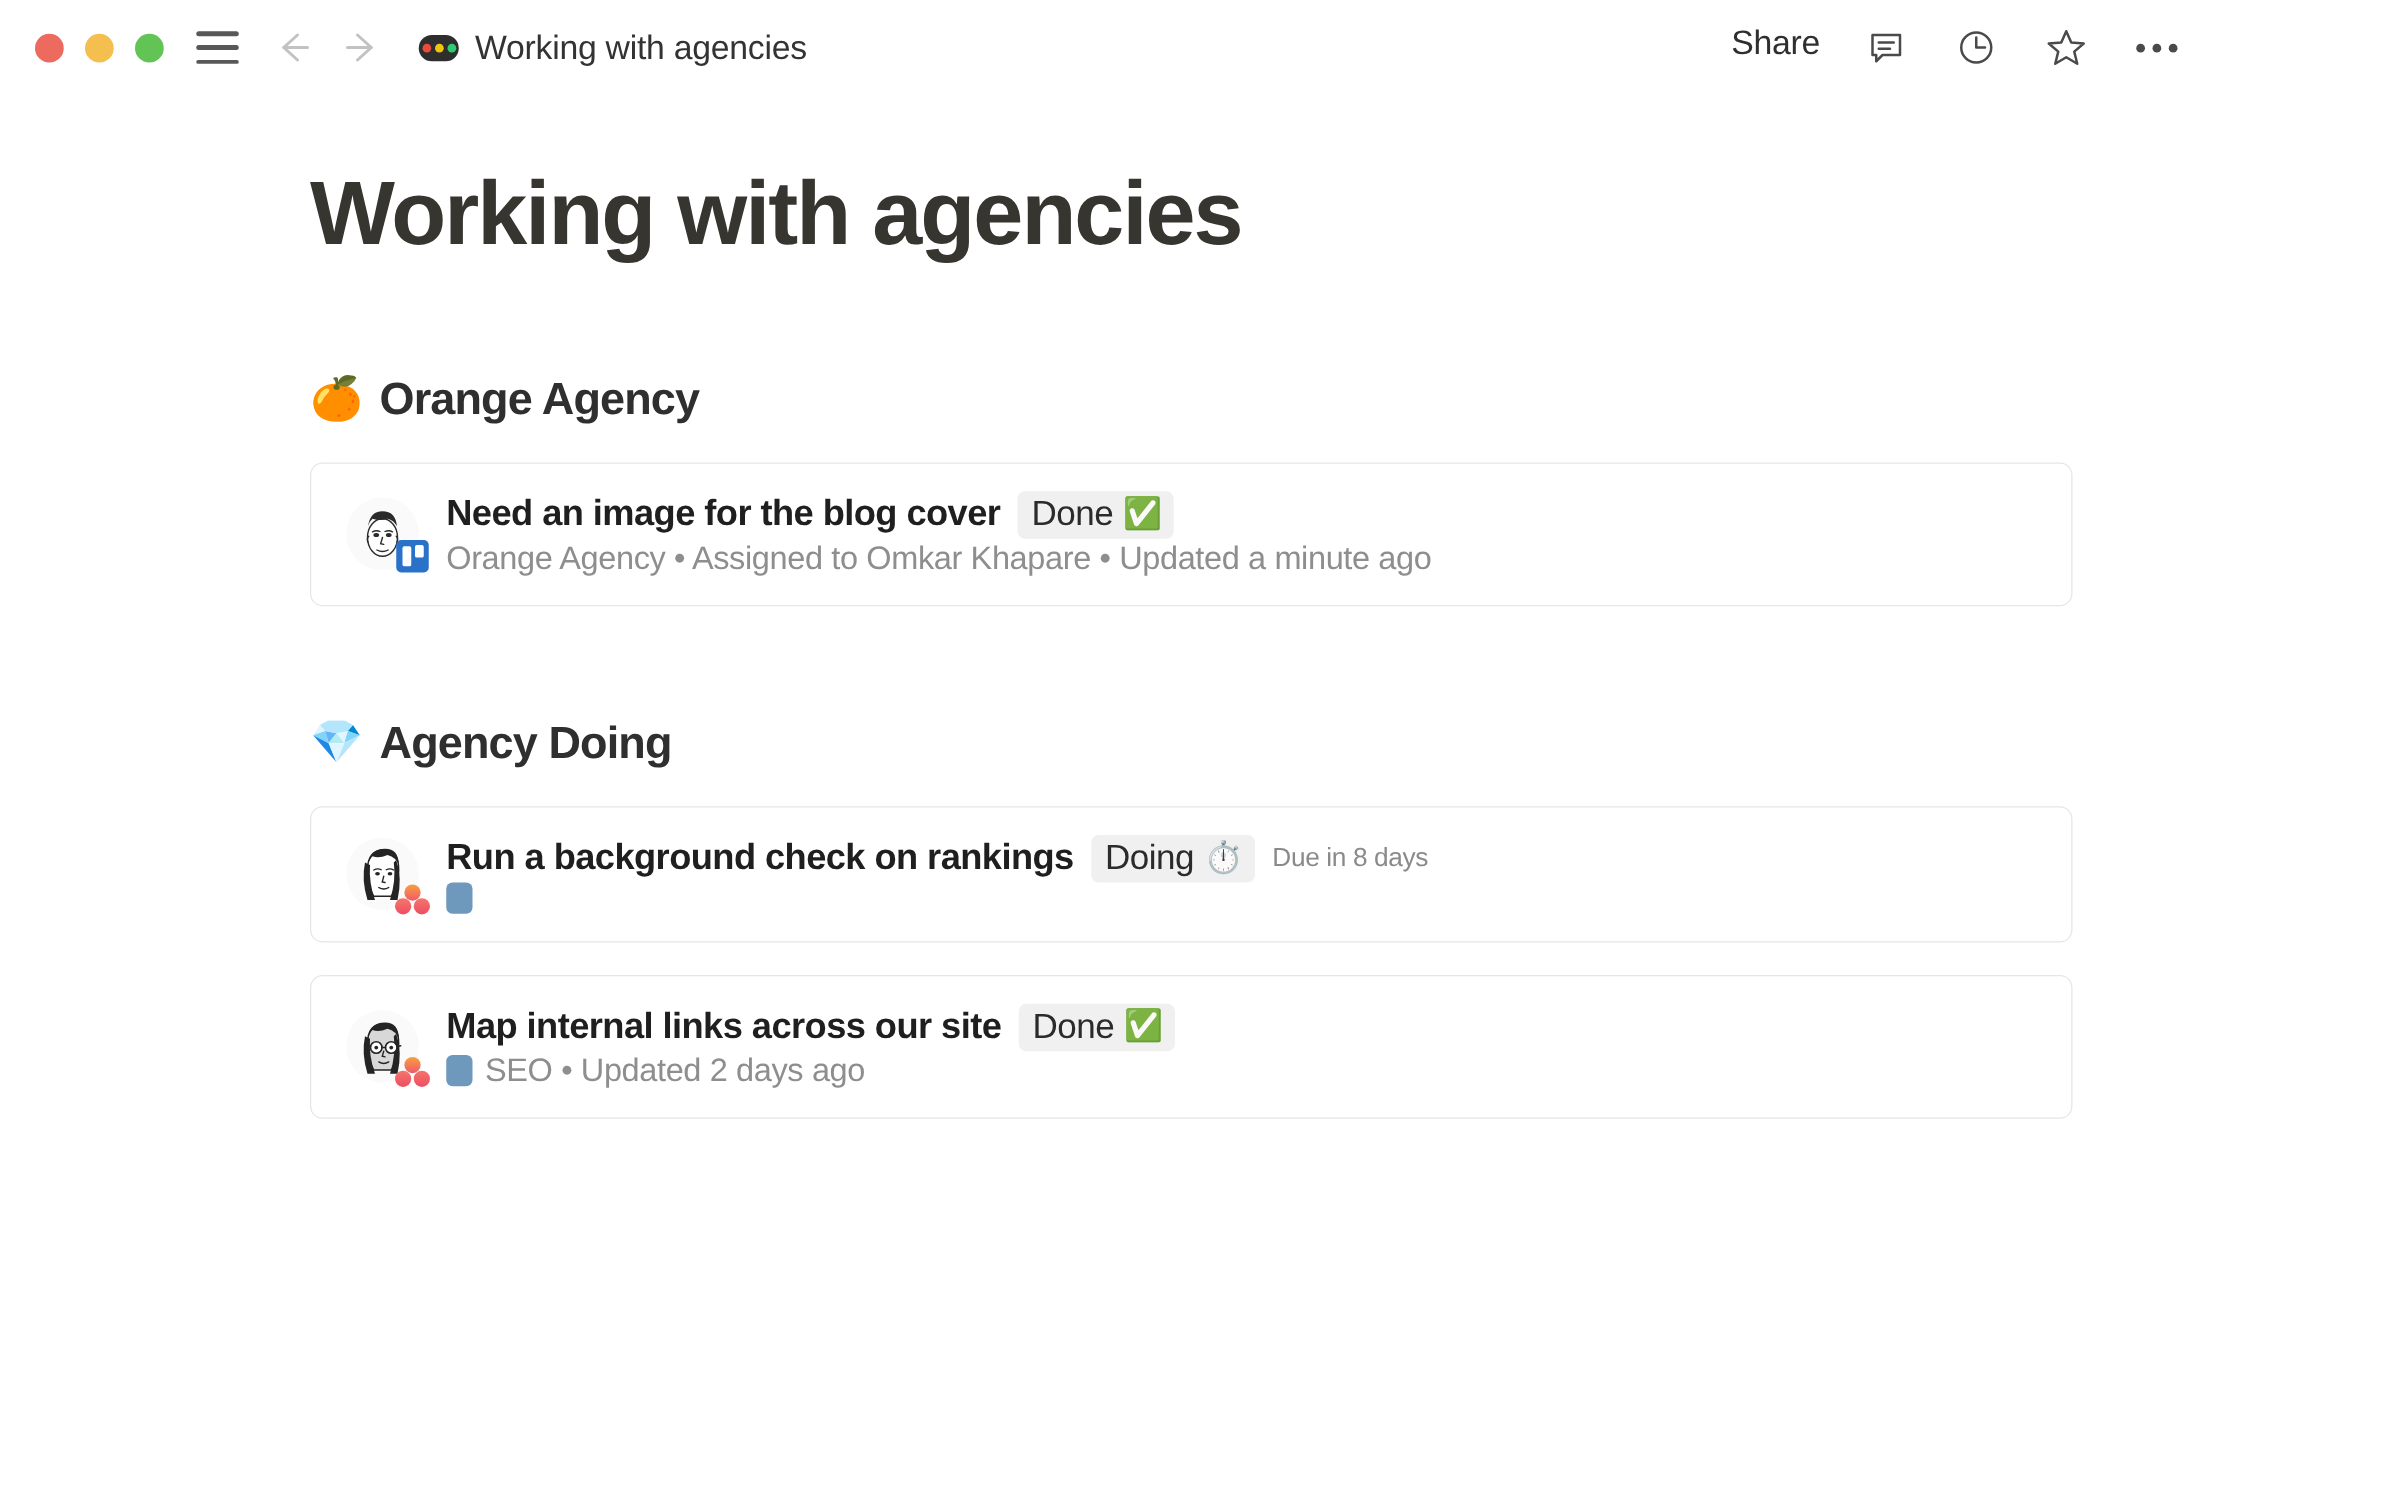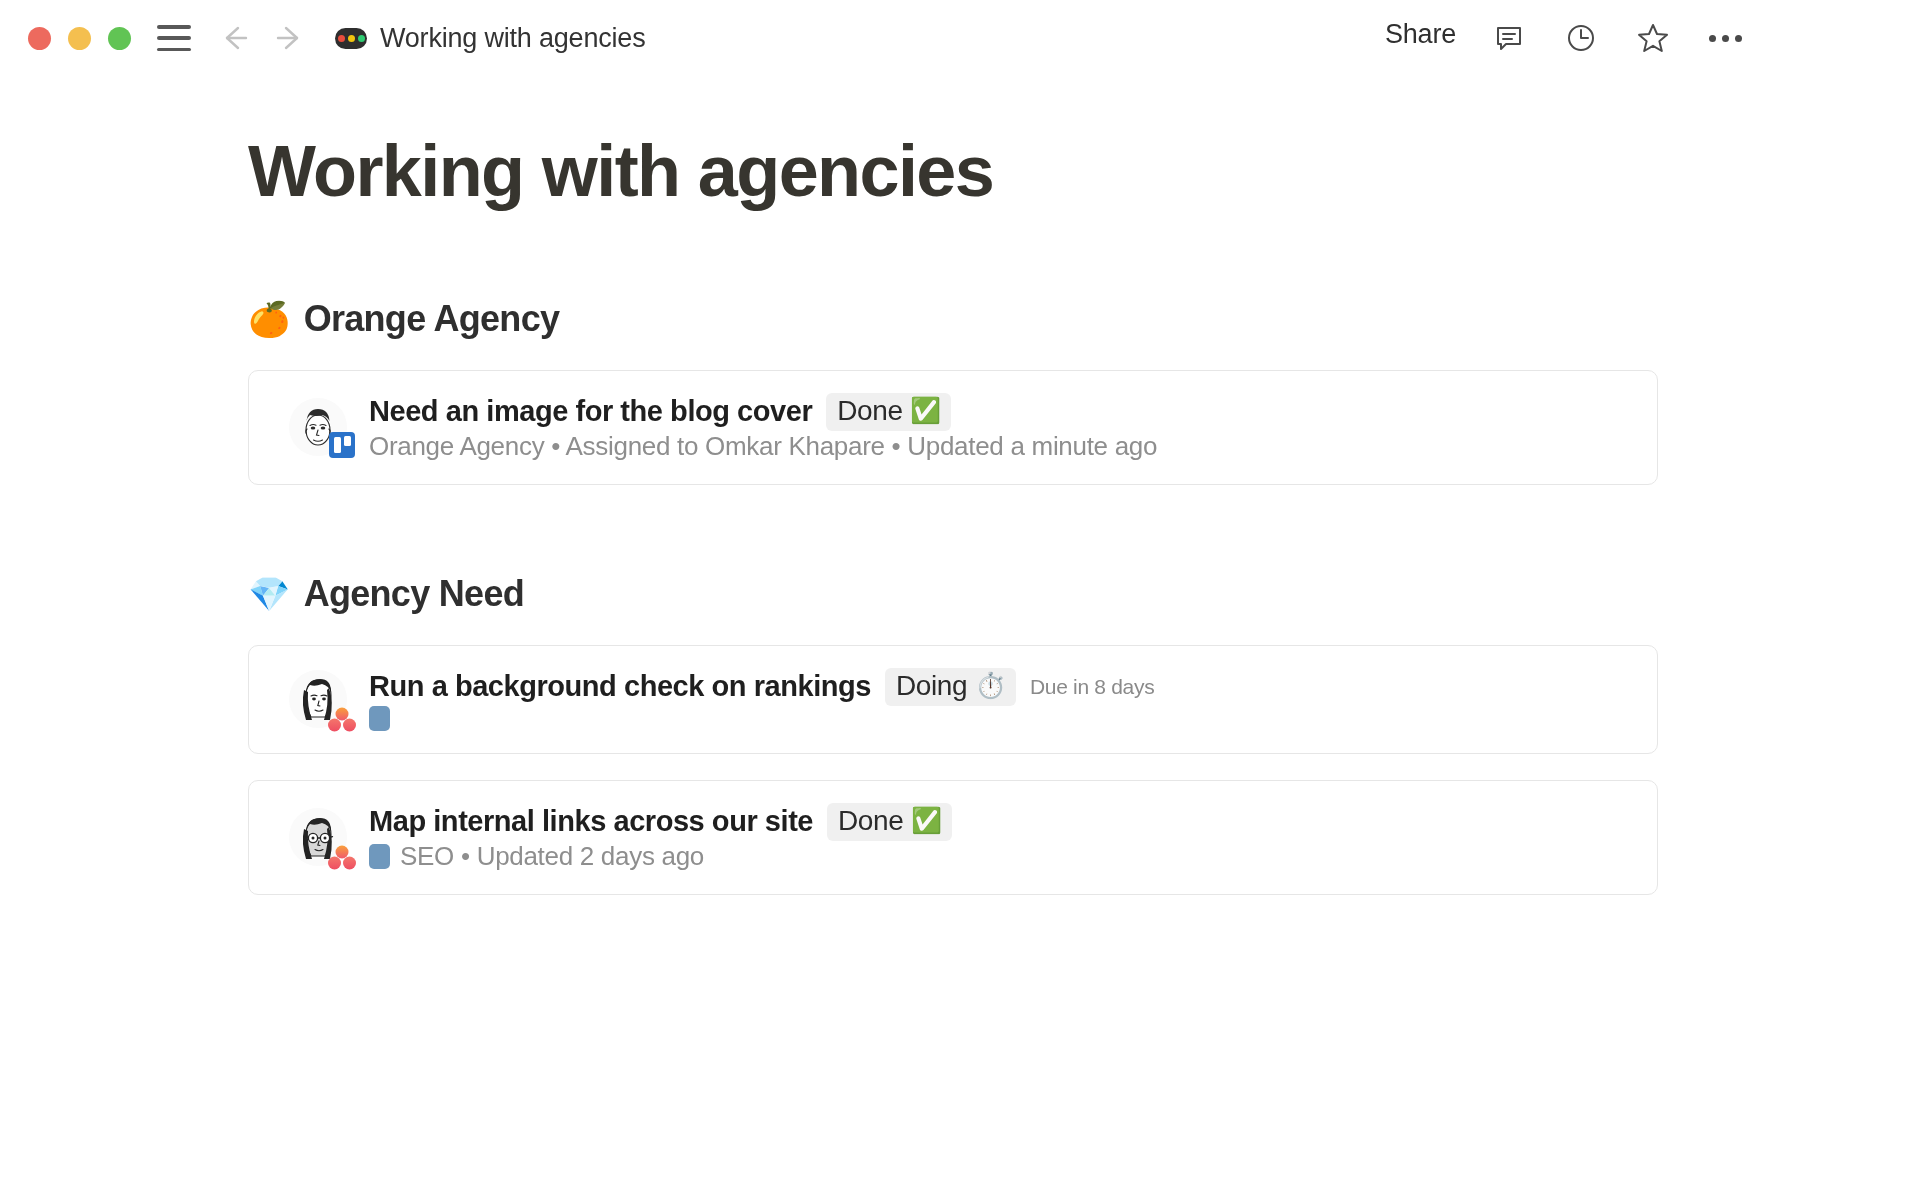--- a/index.html
+++ b/index.html
@@ -180,7 +180,7 @@
     border: 1px solid #e6e6e6;
     border-radius: 10px;
     background: #ffffff;
-    padding: 22px 26px 22px 40px;
+    padding: 22px 26px 22px 28px;
     display: flex;
     align-items: center;
     gap: 22px;

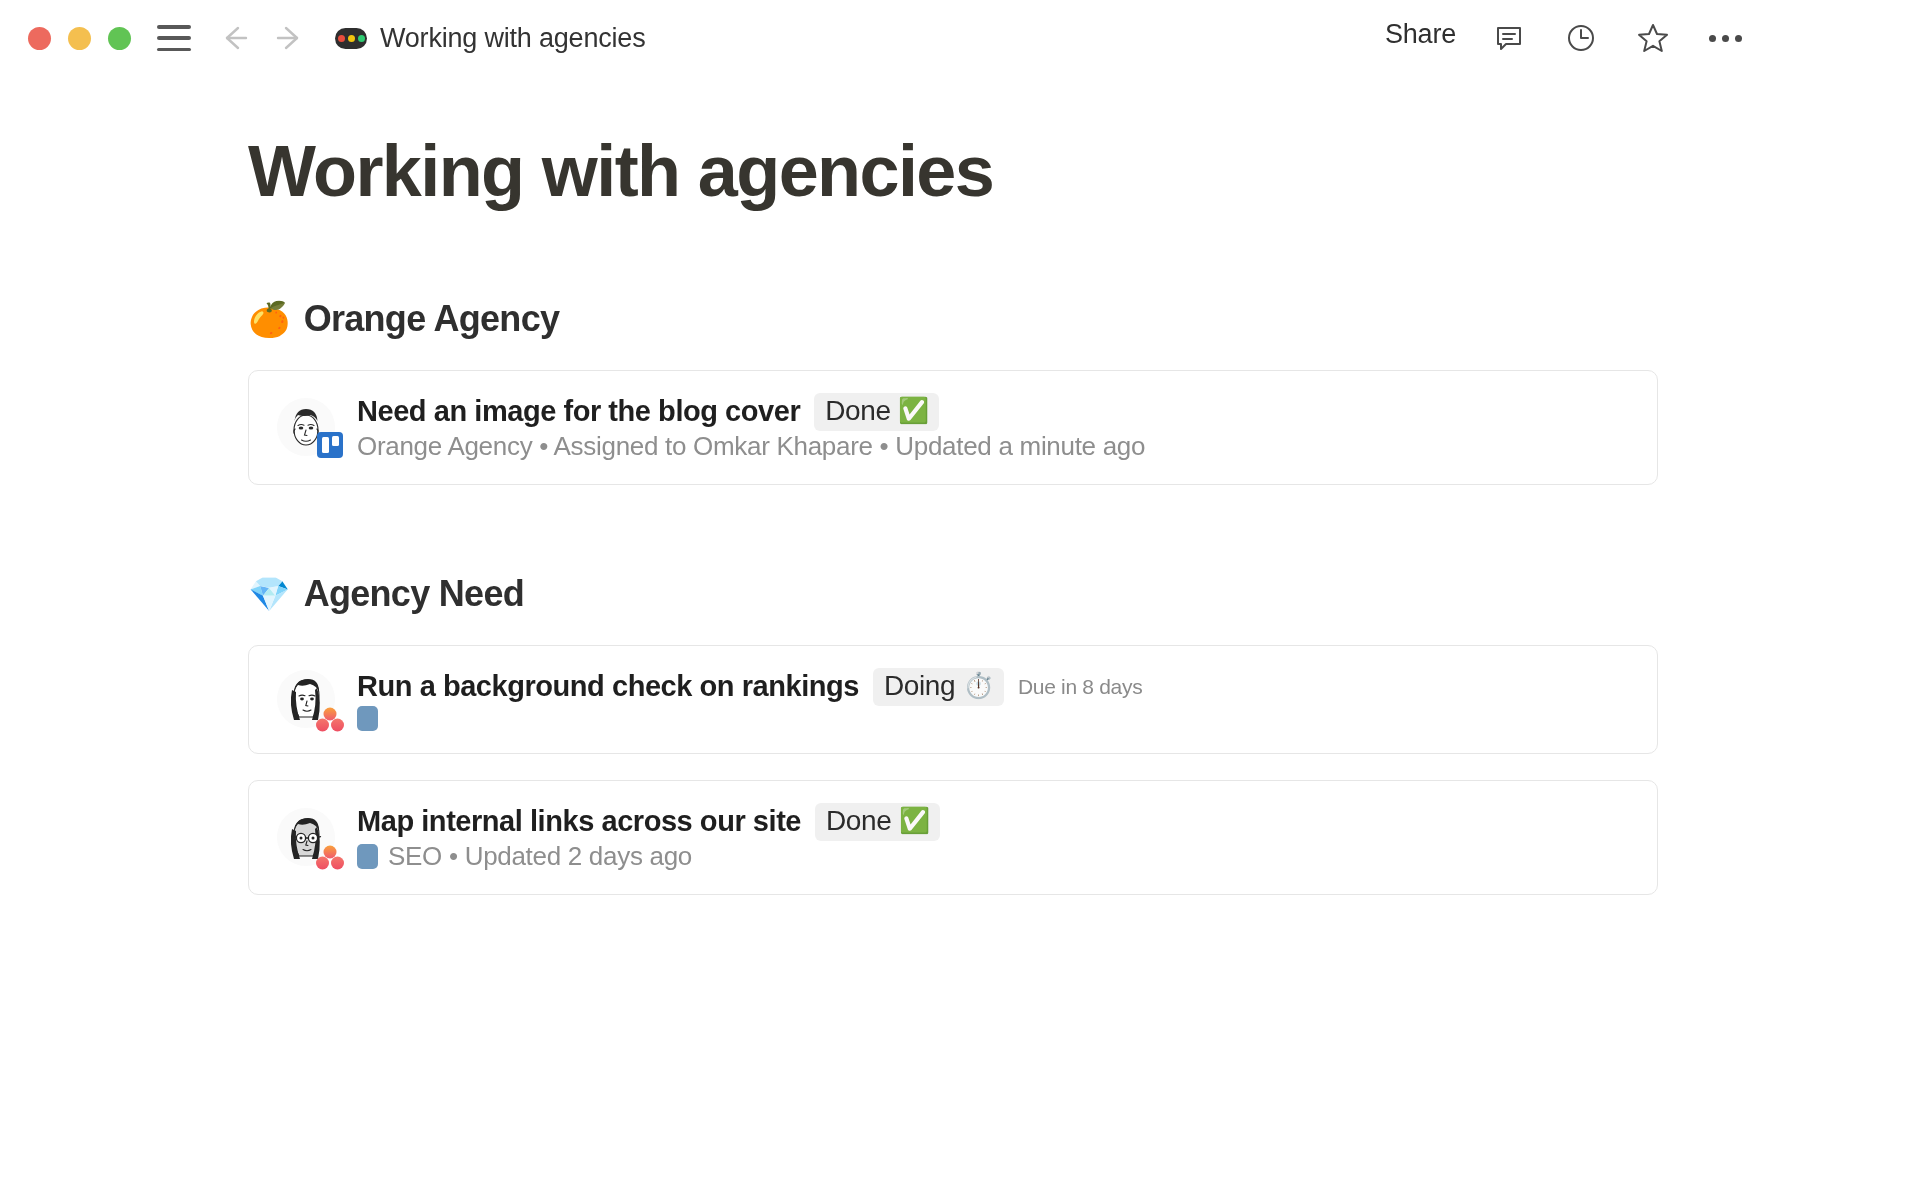--- a/index.html
+++ b/index.html
@@ -423,7 +423,7 @@
 
     <div class="group-heading">
       <span class="group-emoji">💎</span>
-      <span>Agency Need</span>
+      <span>Agency Doing</span>
     </div>
 
     <div class="cards">

